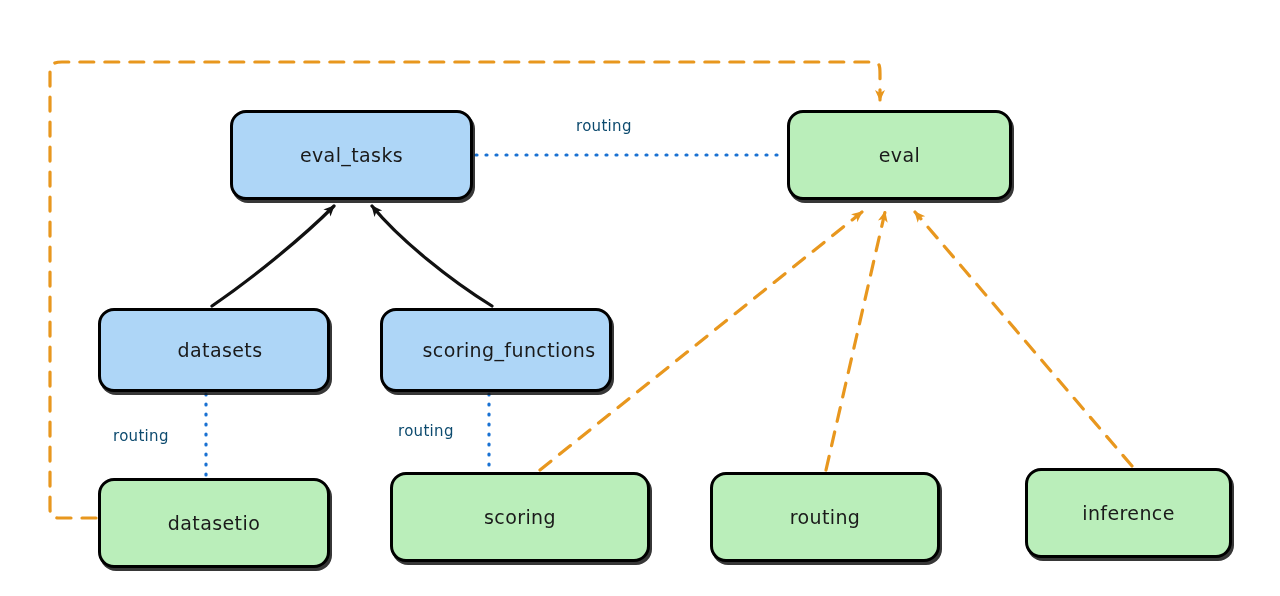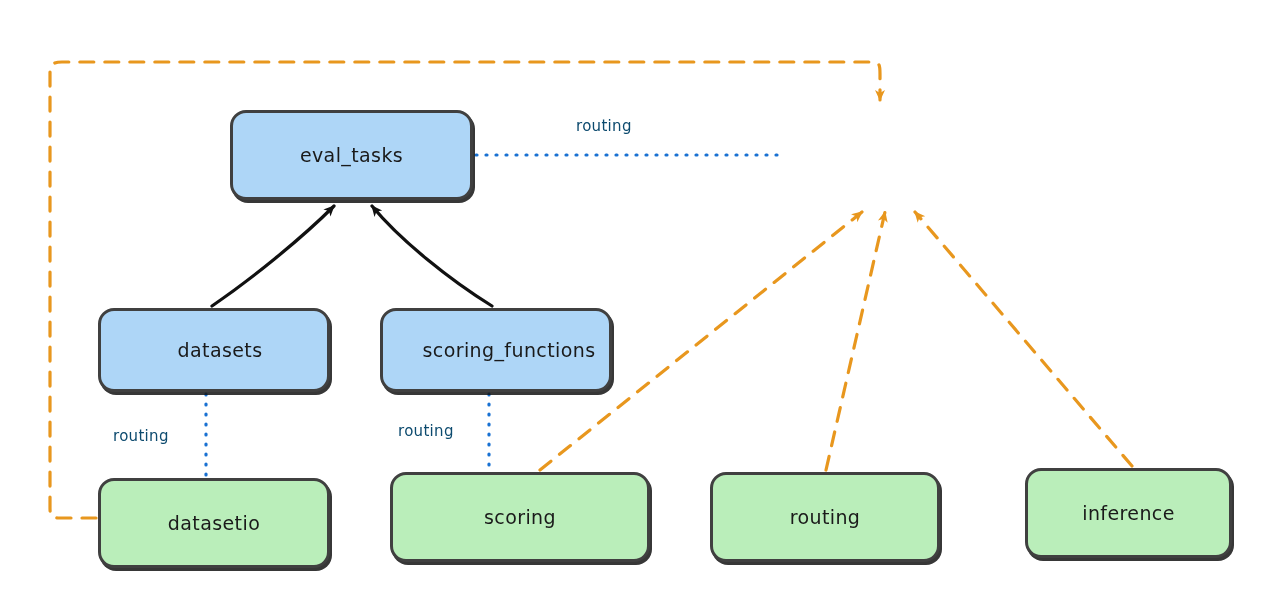--- a/index.html
+++ b/index.html
@@ -31,7 +31,7 @@
   .node {
     position: absolute;
     box-sizing: border-box;
-    border: 3px solid #404040;
+    border: 3px solid #000000;
     border-radius: 16px;
     display: flex;
     align-items: center;

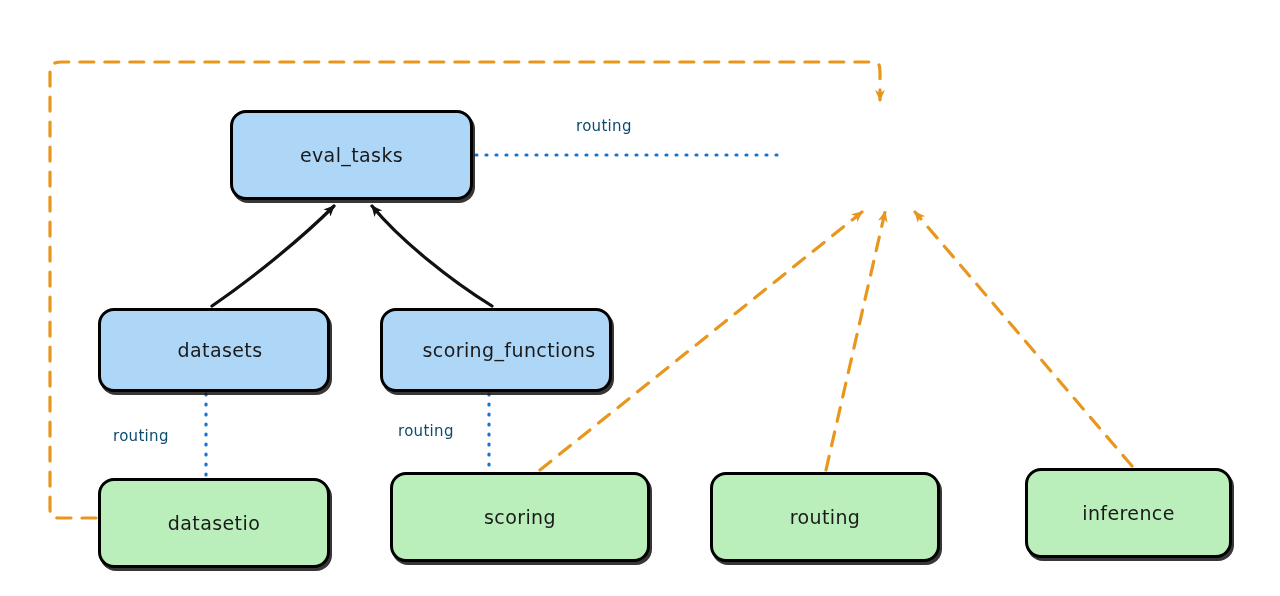--- a/index.html
+++ b/index.html
@@ -87,6 +87,9 @@
     <span class="node-label">eval_tasks</span>
   </div>
 
+  <div class="node green" style="left:787px; top:110px; width:225px; height:90px;">
+    <span class="node-label">eval</span>
+  </div>
 
   <div class="node blue" style="left:98px; top:308px; width:232px; height:84px;padding-left:12px;">
     <span class="node-label">datasets</span>

